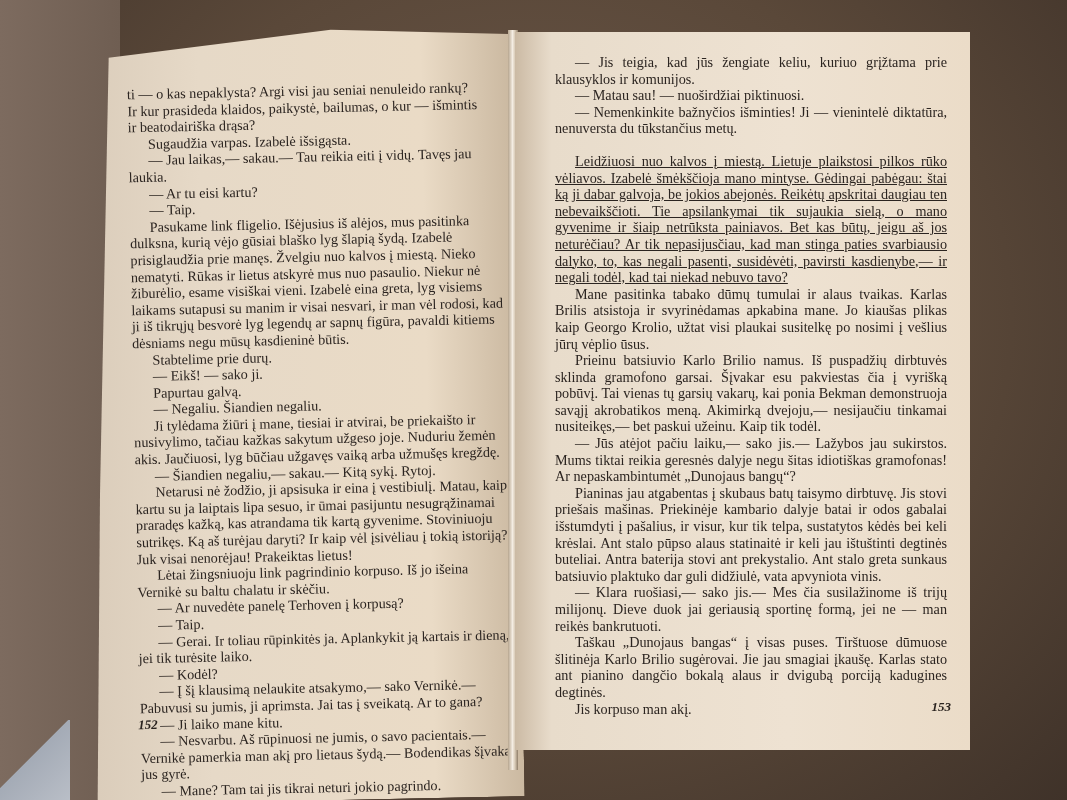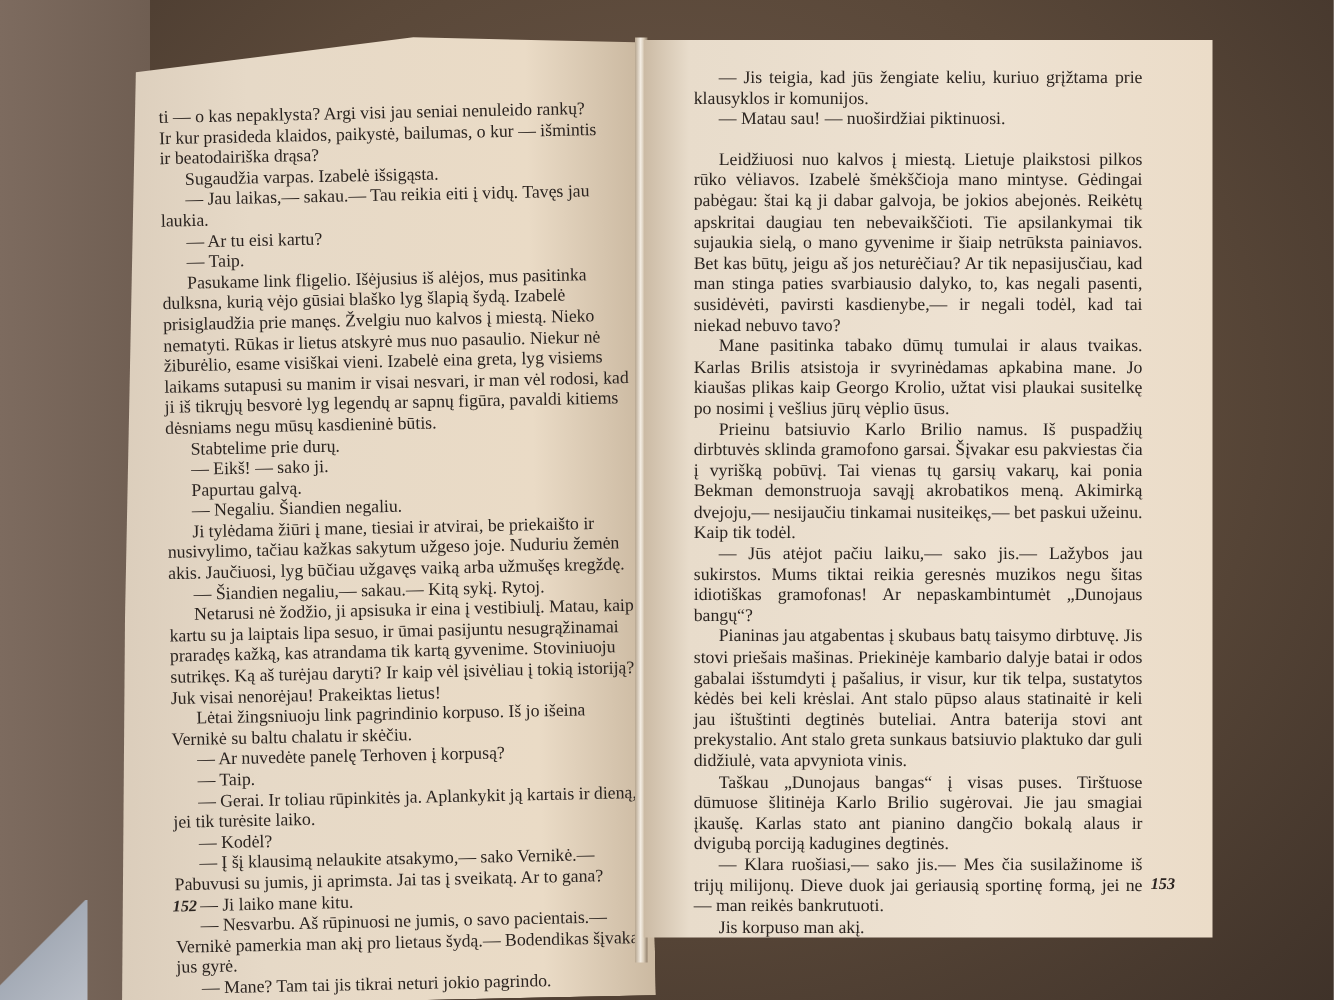--- a/index.html
+++ b/index.html
@@ -31,7 +31,7 @@
     .page-right {
       left: 515px; top: 32px; width: 455px; height: 718px;
       background: linear-gradient(90deg, #cbbaa4 0%, #e8dccb 8%, #eee2d2 60%, #ebdcc8 100%);
-      padding: 22px 56px 0 40px;
+      padding: 22px 23px 0 40px;
     }
     .spine {
       position: absolute; left: 508px; top: 30px; width: 10px; height: 740px;

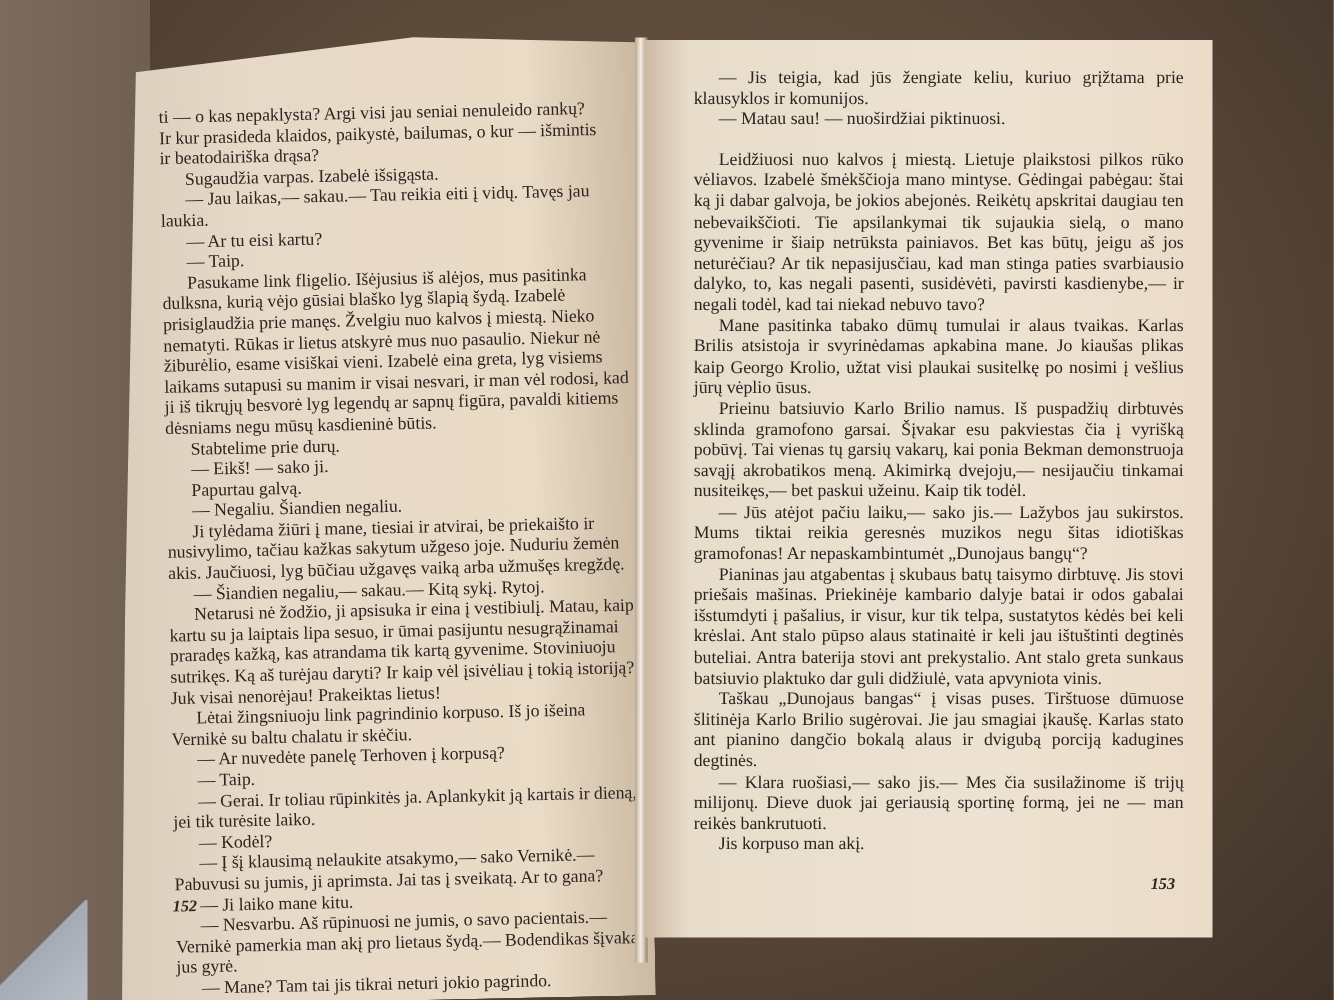--- a/index.html
+++ b/index.html
@@ -88,6 +88,7 @@
   <div class="page page-right">
     <p class="para">— Jis teigia, kad jūs žengiate keliu, kuriuo grįžtama prie klausyklos ir komunijos.</p>
     <p class="para">— Matau sau! — nuoširdžiai piktinuosi.</p>
+    <p class="para">— Nemenkinkite bažnyčios išminties! Ji — vienintelė diktatūra, nenuversta du tūkstančius metų.</p>
     <p class="para gap">Leidžiuosi nuo kalvos į miestą. Lietuje plaikstosi pilkos rūko vėliavos. Izabelė šmėkščioja mano mintyse. Gėdingai pabėgau: štai ką ji dabar galvoja, be jokios abejonės. Reikėtų apskritai daugiau ten nebevaikščioti. Tie apsilankymai tik sujaukia sielą, o mano gyvenime ir šiaip netrūksta painiavos. Bet kas būtų, jeigu aš jos neturėčiau? Ar tik nepasijusčiau, kad man stinga paties svarbiausio dalyko, to, kas negali pasenti, susidėvėti, pavirsti kasdienybe,— ir negali todėl, kad tai niekad nebuvo tavo?</p>
     <p class="para">Mane pasitinka tabako dūmų tumulai ir alaus tvaikas. Karlas Brilis atsistoja ir svyrinėdamas apkabina mane. Jo kiaušas plikas kaip Georgo Krolio, užtat visi plaukai susitelkę po nosimi į vešlius jūrų vėplio ūsus.</p>
     <p class="para">Prieinu batsiuvio Karlo Brilio namus. Iš puspadžių dirbtuvės sklinda gramofono garsai. Šįvakar esu pakviestas čia į vyrišką pobūvį. Tai vienas tų garsių vakarų, kai ponia Bekman demonstruoja savąjį akrobatikos meną. Akimirką dvejoju,— nesijaučiu tinkamai nusiteikęs,— bet paskui užeinu. Kaip tik todėl.</p>

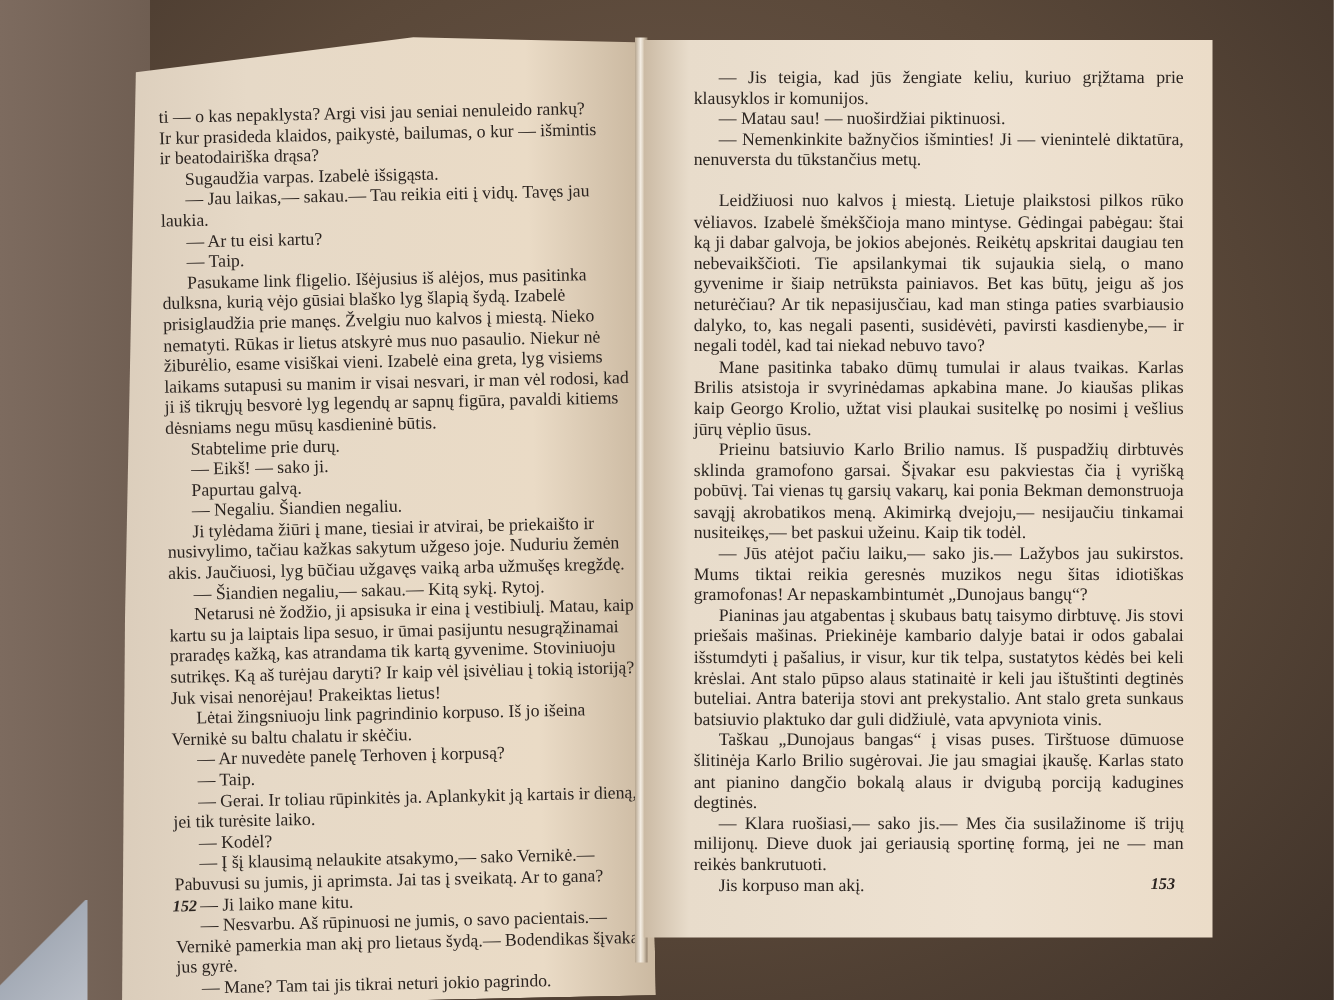--- a/index.html
+++ b/index.html
@@ -39,7 +39,7 @@
     }
     .para { margin: 0; text-align: justify; text-indent: 20px; }
     .para.noindent { text-indent: 0; }
-    .para.gap { margin-top: 16px; }
+    .para.gap { margin-top: 16px; text-decoration: underline; }
     .page-left .para { text-align: left; }
     .page-num {
       position: absolute; font-style: italic; font-weight: bold; font-size: 13px; color: #2b2420;

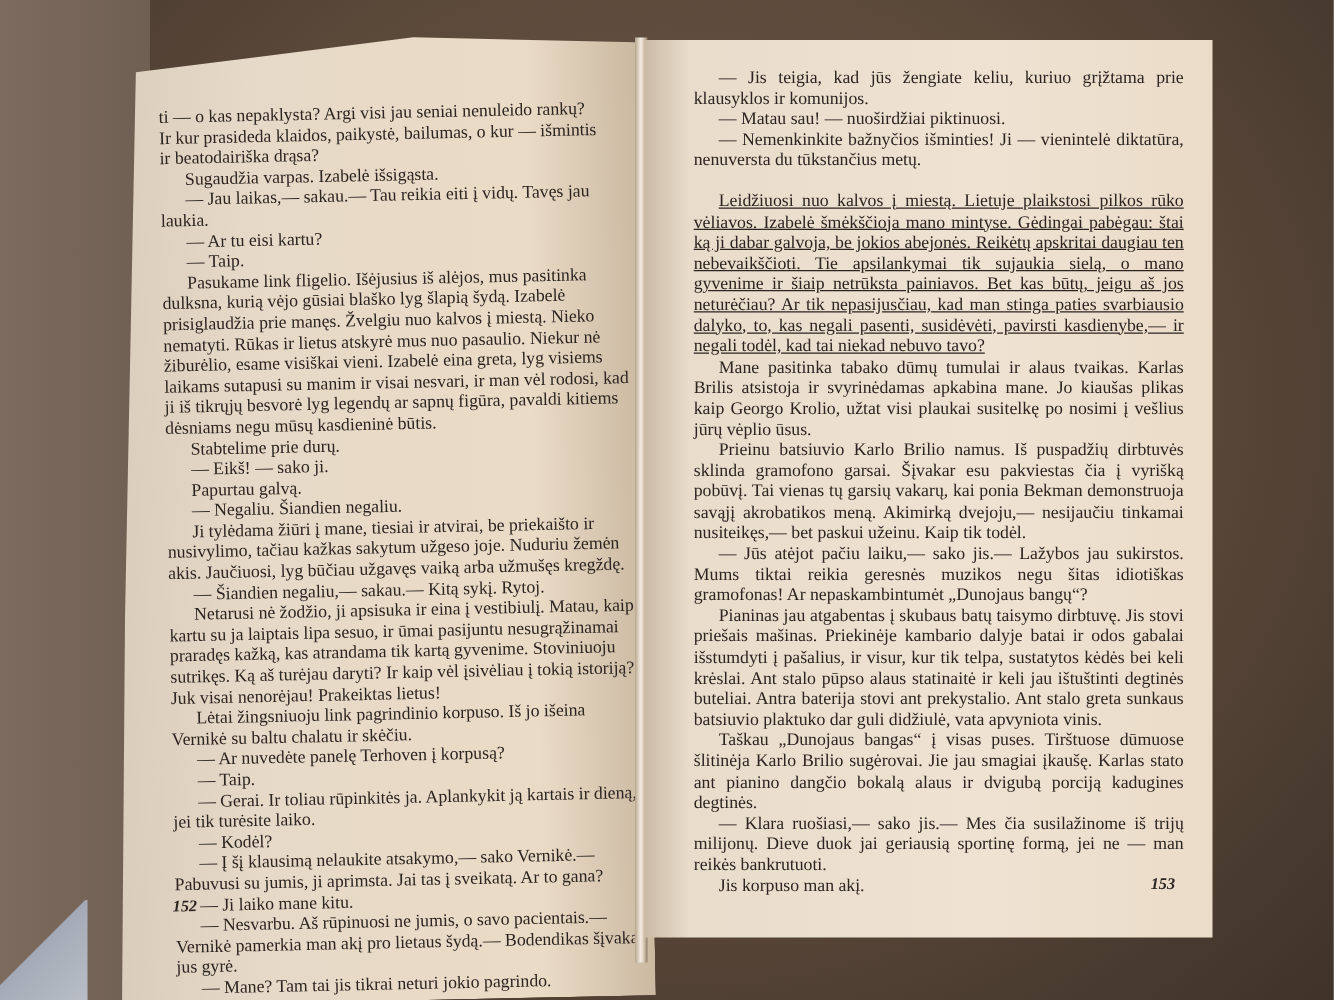--- a/index.html
+++ b/index.html
@@ -92,7 +92,7 @@
     <p class="para gap">Leidžiuosi nuo kalvos į miestą. Lietuje plaikstosi pilkos rūko vėliavos. Izabelė šmėkščioja mano mintyse. Gėdingai pabėgau: štai ką ji dabar galvoja, be jokios abejonės. Reikėtų apskritai daugiau ten nebevaikščioti. Tie apsilankymai tik sujaukia sielą, o mano gyvenime ir šiaip netrūksta painiavos. Bet kas būtų, jeigu aš jos neturėčiau? Ar tik nepasijusčiau, kad man stinga paties svarbiausio dalyko, to, kas negali pasenti, susidėvėti, pavirsti kasdienybe,— ir negali todėl, kad tai niekad nebuvo tavo?</p>
     <p class="para">Mane pasitinka tabako dūmų tumulai ir alaus tvaikas. Karlas Brilis atsistoja ir svyrinėdamas apkabina mane. Jo kiaušas plikas kaip Georgo Krolio, užtat visi plaukai susitelkę po nosimi į vešlius jūrų vėplio ūsus.</p>
     <p class="para">Prieinu batsiuvio Karlo Brilio namus. Iš puspadžių dirbtuvės sklinda gramofono garsai. Šįvakar esu pakviestas čia į vyrišką pobūvį. Tai vienas tų garsių vakarų, kai ponia Bekman demonstruoja savąjį akrobatikos meną. Akimirką dvejoju,— nesijaučiu tinkamai nusiteikęs,— bet paskui užeinu. Kaip tik todėl.</p>
-    <p class="para">— Jūs atėjot pačiu laiku,— sako jis.— Lažybos jau sukirstos. Mums tiktai reikia geresnės muzikos negu šitas idiotiškas gramofonas! Ar nepaskambintumėt „Dunojaus bangų“?</p>
+    <p class="para">— Jūs atėjot pačiu laiku,— sako jis.— Lažybos jau sukirstos. Mums tiktai reikia geresnės dalyje negu šitas idiotiškas gramofonas! Ar nepaskambintumėt „Dunojaus bangų“?</p>
     <p class="para">Pianinas jau atgabentas į skubaus batų taisymo dirbtuvę. Jis stovi priešais mašinas. Priekinėje kambario dalyje batai ir odos gabalai išstumdyti į pašalius, ir visur, kur tik telpa, sustatytos kėdės bei keli krėslai. Ant stalo pūpso alaus statinaitė ir keli jau ištuštinti degtinės buteliai. Antra baterija stovi ant prekystalio. Ant stalo greta sunkaus batsiuvio plaktuko dar guli didžiulė, vata apvyniota vinis.</p>
     <p class="para">Taškau „Dunojaus bangas“ į visas puses. Tirštuose dūmuose šlitinėja Karlo Brilio sugėrovai. Jie jau smagiai įkaušę. Karlas stato ant pianino dangčio bokalą alaus ir dvigubą porciją kadugines degtinės.</p>
     <p class="para">— Klara ruošiasi,— sako jis.— Mes čia susilažinome iš trijų milijonų. Dieve duok jai geriausią sportinę formą, jei ne — man reikės bankrutuoti.</p>

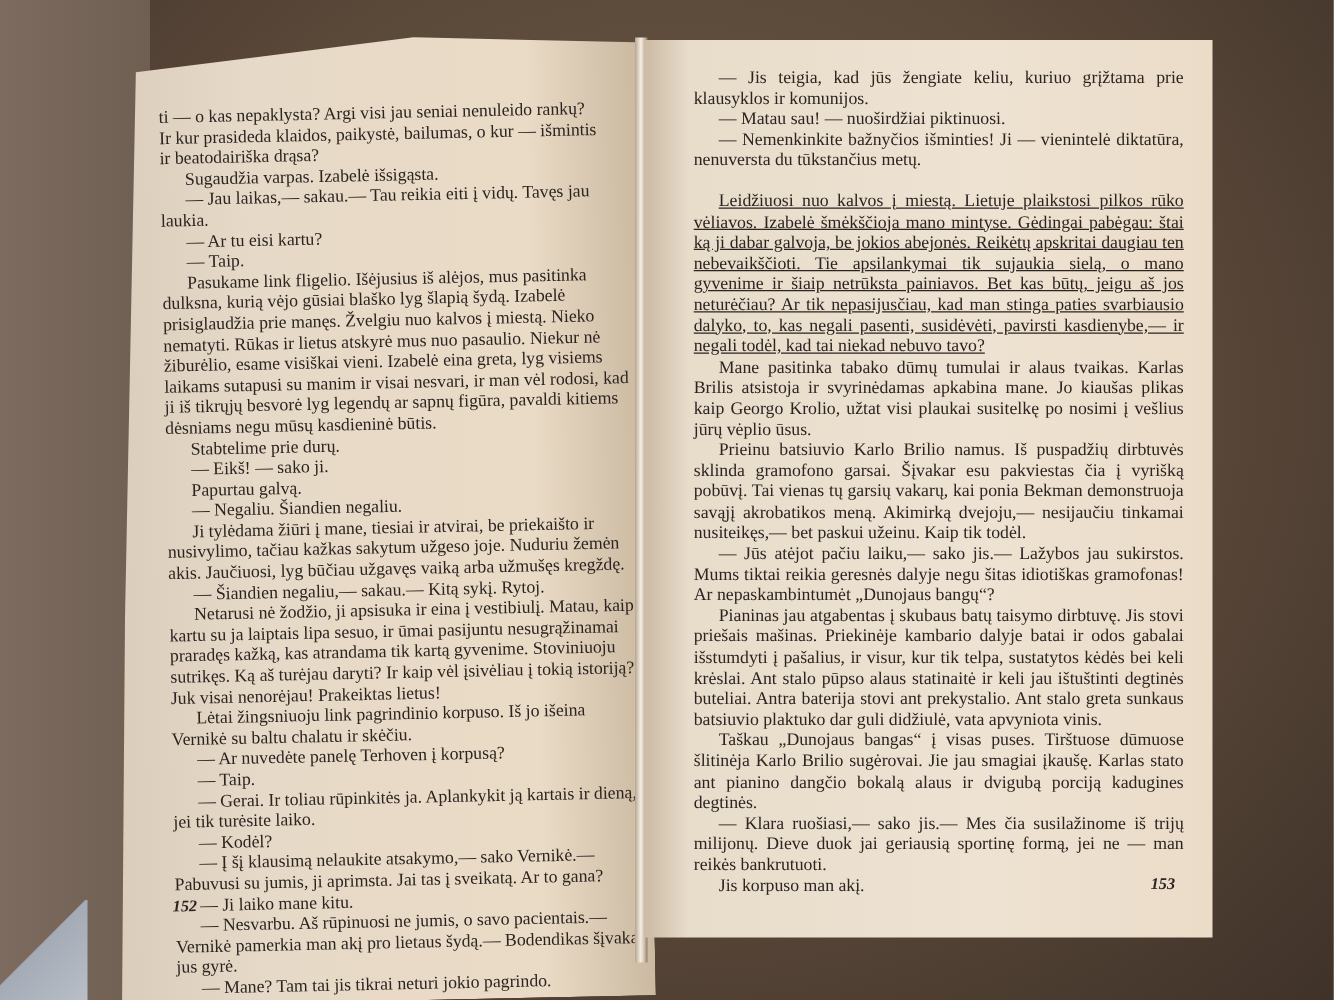--- a/index.html
+++ b/index.html
@@ -94,8 +94,8 @@
     <p class="para">Prieinu batsiuvio Karlo Brilio namus. Iš puspadžių dirbtuvės sklinda gramofono garsai. Šįvakar esu pakviestas čia į vyrišką pobūvį. Tai vienas tų garsių vakarų, kai ponia Bekman demonstruoja savąjį akrobatikos meną. Akimirką dvejoju,— nesijaučiu tinkamai nusiteikęs,— bet paskui užeinu. Kaip tik todėl.</p>
     <p class="para">— Jūs atėjot pačiu laiku,— sako jis.— Lažybos jau sukirstos. Mums tiktai reikia geresnės dalyje negu šitas idiotiškas gramofonas! Ar nepaskambintumėt „Dunojaus bangų“?</p>
     <p class="para">Pianinas jau atgabentas į skubaus batų taisymo dirbtuvę. Jis stovi priešais mašinas. Priekinėje kambario dalyje batai ir odos gabalai išstumdyti į pašalius, ir visur, kur tik telpa, sustatytos kėdės bei keli krėslai. Ant stalo pūpso alaus statinaitė ir keli jau ištuštinti degtinės buteliai. Antra baterija stovi ant prekystalio. Ant stalo greta sunkaus batsiuvio plaktuko dar guli didžiulė, vata apvyniota vinis.</p>
+    <p class="para">— Klara ruošiasi,— sako jis.— Mes čia susilažinome iš trijų milijonų. Dieve duok jai geriausią sportinę formą, jei ne — man reikės bankrutuoti.</p>
     <p class="para">Taškau „Dunojaus bangas“ į visas puses. Tirštuose dūmuose šlitinėja Karlo Brilio sugėrovai. Jie jau smagiai įkaušę. Karlas stato ant pianino dangčio bokalą alaus ir dvigubą porciją kadugines degtinės.</p>
-    <p class="para">— Klara ruošiasi,— sako jis.— Mes čia susilažinome iš trijų milijonų. Dieve duok jai geriausią sportinę formą, jei ne — man reikės bankrutuoti.</p>
     <p class="para">Jis korpuso man akį.</p>
     <span class="page-num">153</span>
   </div>

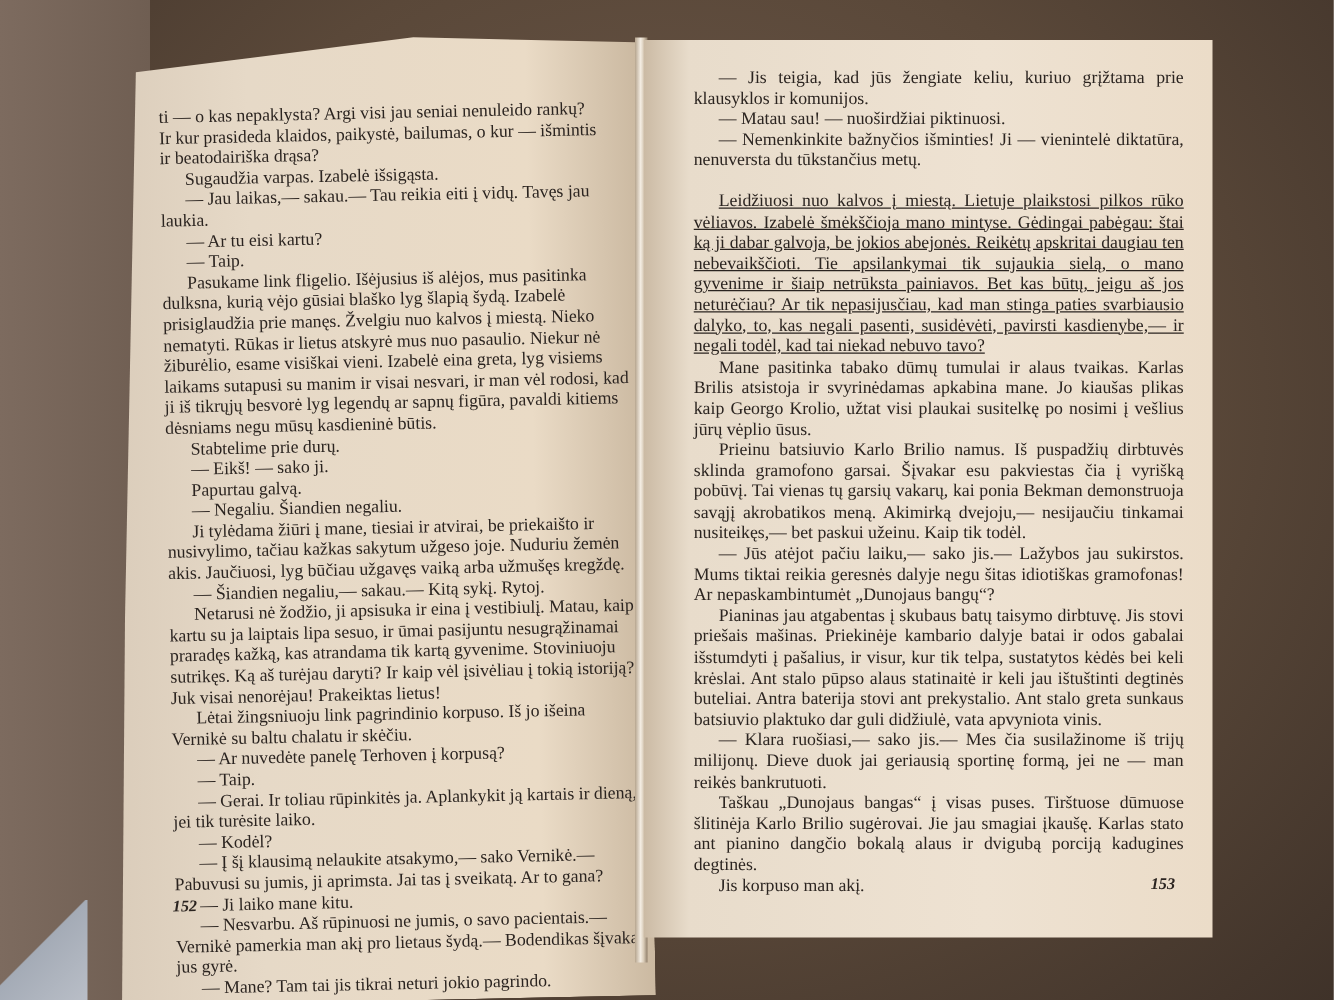--- a/index.html
+++ b/index.html
@@ -45,7 +45,7 @@
       position: absolute; font-style: italic; font-weight: bold; font-size: 13px; color: #2b2420;
     }
     .page-left .page-num { left: 60px; bottom: 70px; }
-    .page-right .page-num { right: 30px; bottom: 34px; text-align: center; }
+    .page-right .page-num { right: 19px; bottom: 34px; text-align: center; }
   </style>
 </head>
 <body>

